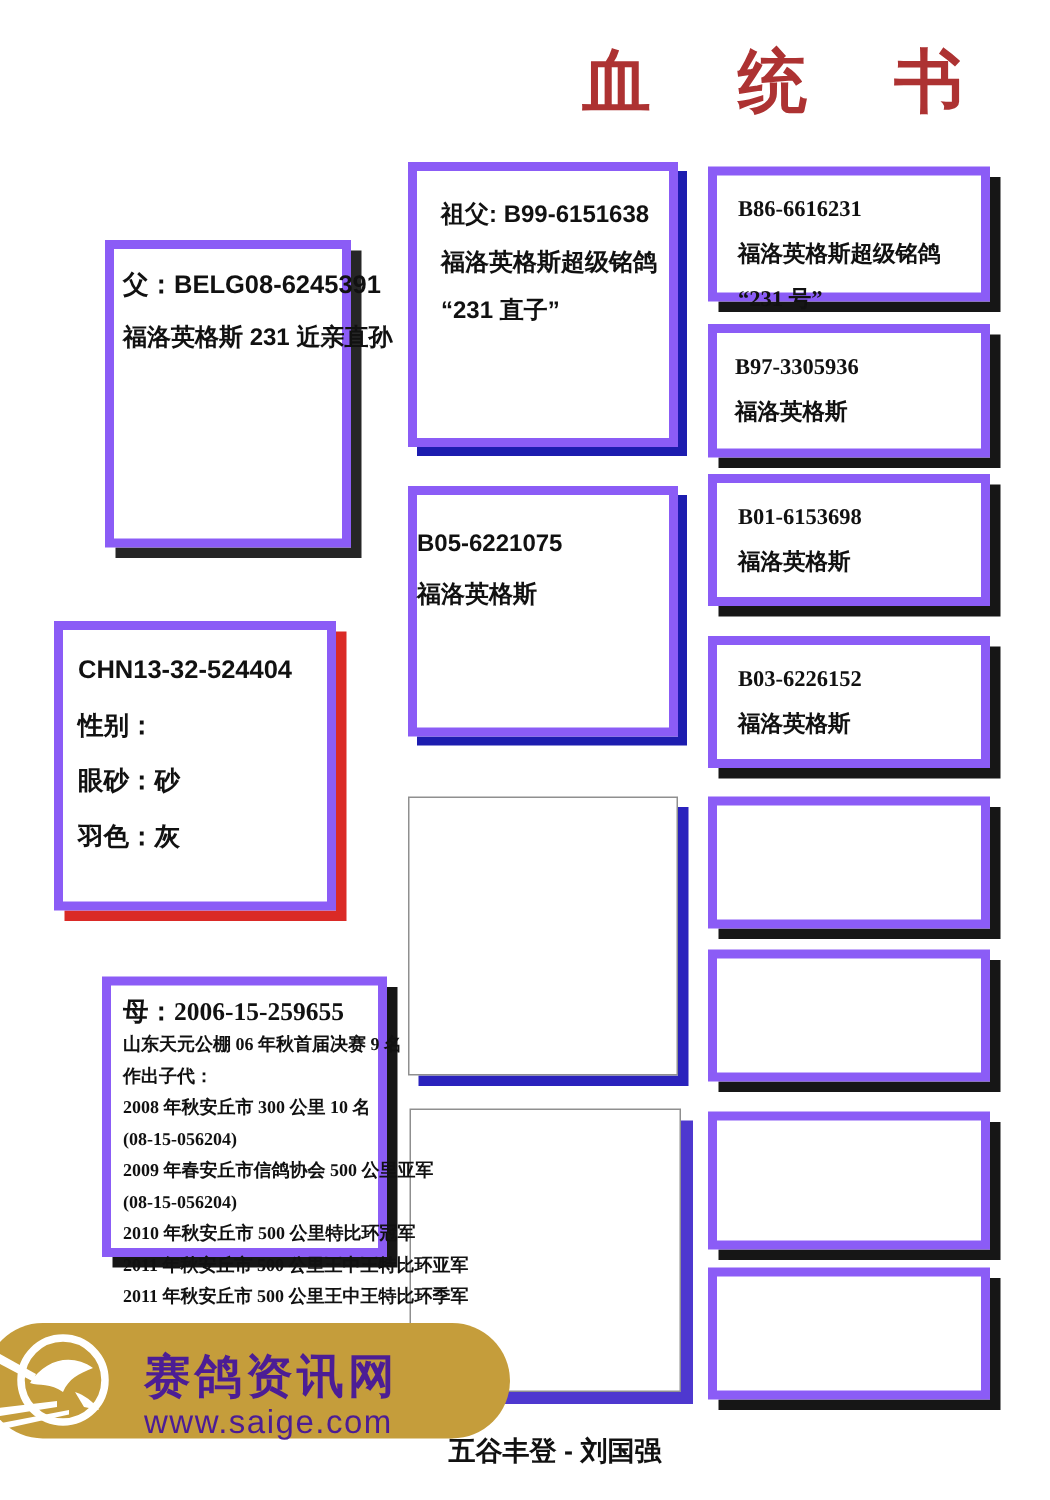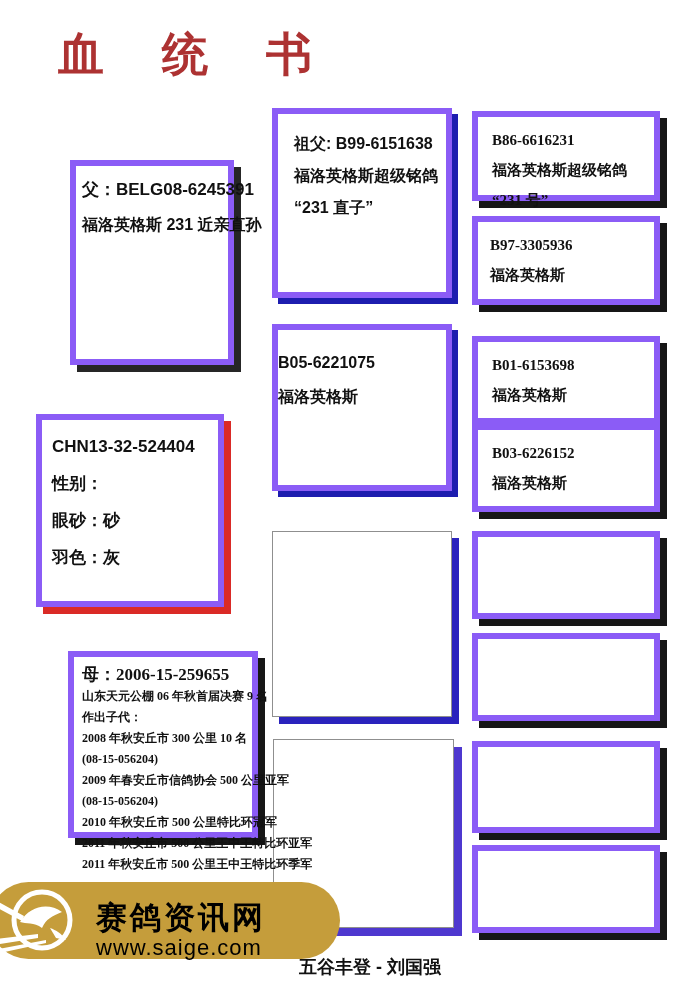--- a/index.html
+++ b/index.html
@@ -8,7 +8,7 @@
     font-family:"Liberation Sans",sans-serif;overflow:hidden;
   }
   .title{
-    position:absolute;top:24px;left:0;width:100%;text-align:left;
+    position:absolute;top:24px;left:0;width:100%;text-align:right;
     font-family:"DejaVu Serif",serif;font-weight:bold;font-size:46px;
     color:#ad3232;letter-spacing:58px;text-indent:58px;white-space:nowrap;
   }

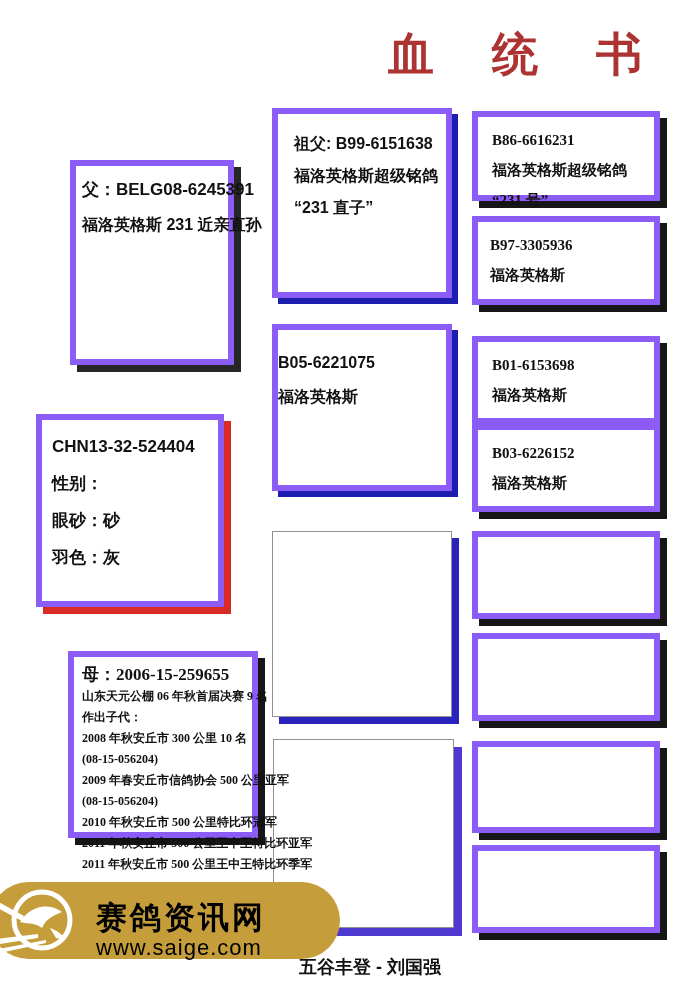--- a/index.html
+++ b/index.html
@@ -39,7 +39,7 @@
   .gg div{font-size:15px;line-height:30px;white-space:nowrap;}
   .gg1{top:111px;height:90px;}
   .gg2{top:216px;height:89px;padding-left:12px;}
-  .gg3{top:336px;height:88px;}
+  .gg3{top:316px;height:88px;}
   .gg4{top:424px;height:88px;}
   .gg5{top:531px;height:88px;}
   .gg6{top:633px;height:88px;}

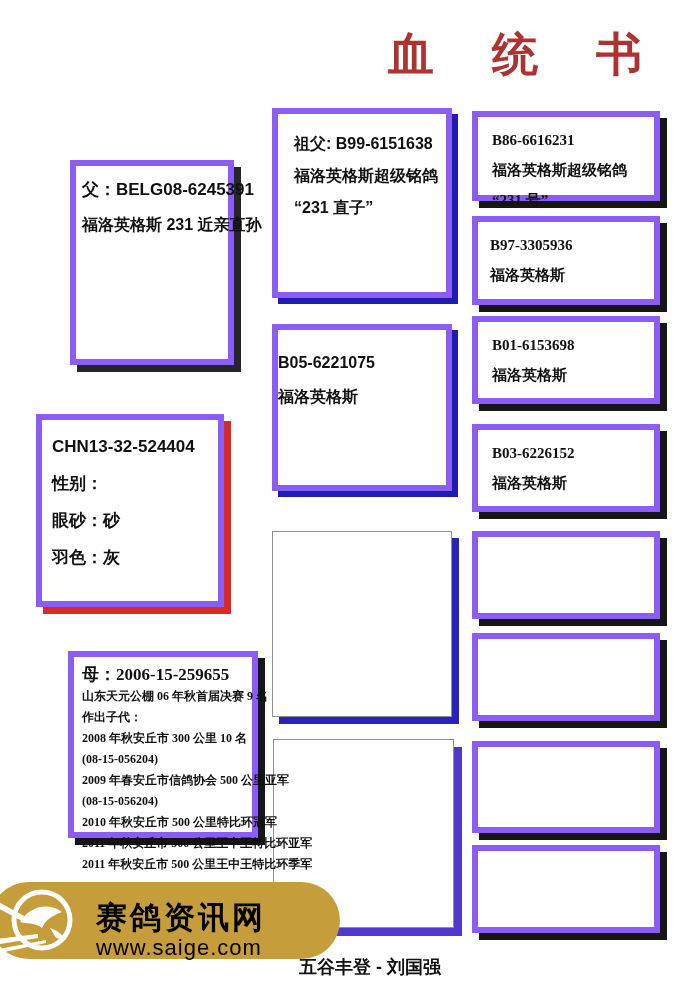--- a/index.html
+++ b/index.html
@@ -54,7 +54,7 @@
     background:#c59d3b;border-radius:39px;display:flex;align-items:center;
   }
   .badge-logo{position:relative;width:94px;height:77px;flex:0 0 auto;}
-  .badge-text{color:#000000;line-height:1;padding-left:12px;margin-top:20px;}
+  .badge-text{color:#4c1d95;line-height:1;padding-left:12px;margin-top:20px;}
   .badge-site{font-size:31px;font-weight:bold;letter-spacing:3px;white-space:nowrap;}
   .badge-url{font-size:22px;margin-top:4px;letter-spacing:1px;white-space:nowrap;}
   .footer{

